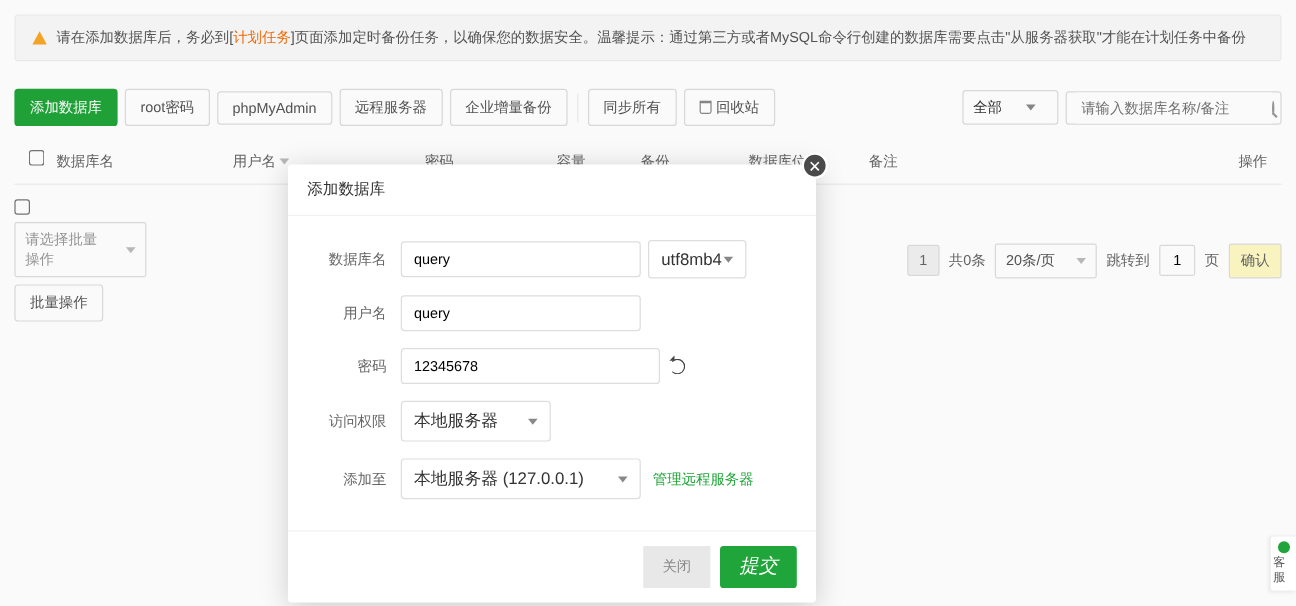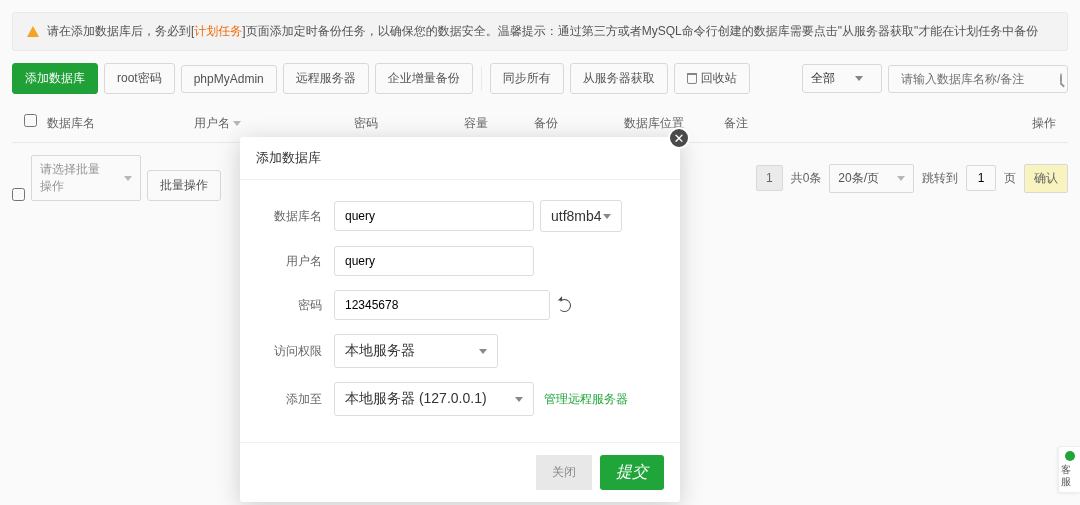--- a/index.html
+++ b/index.html
@@ -5,7 +5,7 @@
     * { box-sizing: border-box; margin: 0; padding: 0; }
     body { font-family: -apple-system, "Helvetica Neue", Arial, sans-serif; font-size: 12px; background: #fff; color: #333; position: relative; width: 1080px; height: 505px; overflow: hidden; }
     .page { padding: 12px; }
-    .alert { background: #f8f8f8; border: 1px solid #eee; border-radius: 3px; padding: 10px 14px; display: flex; align-items: center; gap: 8px; margin-bottom: 12px; color: #555; }
+    .alert { background: #f8f8f8; border: 1px solid #eee; border-radius: 3px; padding: 10px 14px; display: flex; align-items: center; gap: 8px; margin-bottom: 23px; color: #555; }
     .alert-icon { width: 0; height: 0; border-left: 6px solid transparent; border-right: 6px solid transparent; border-bottom: 11px solid #f9a825; position: relative; }
     .link-orange { color: #f56c07; }
     .toolbar { display: flex; align-items: center; gap: 6px; margin-bottom: 10px; }

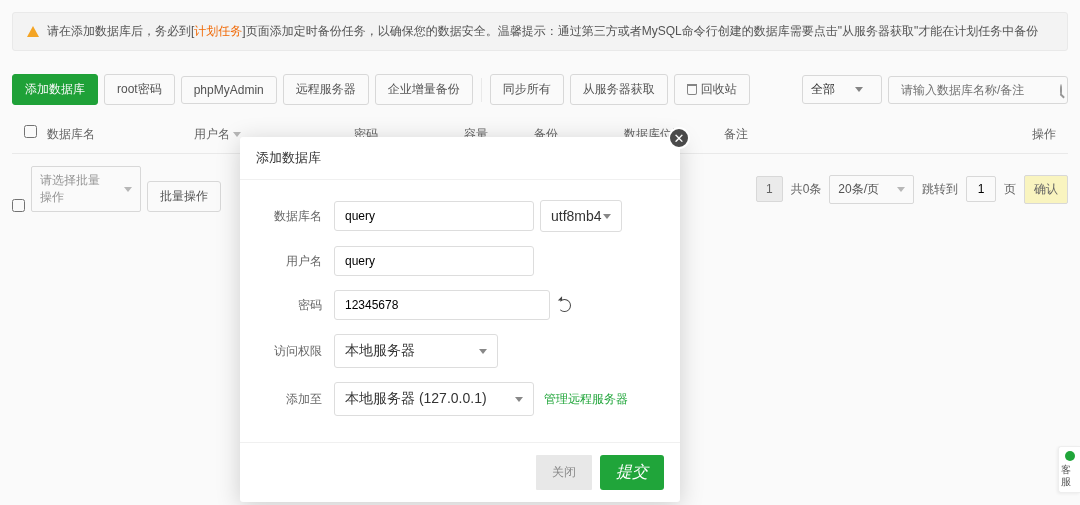--- a/index.html
+++ b/index.html
@@ -74,7 +74,6 @@
     <button class="btn">企业增量备份</button>
     <span class="vdiv"></span>
     <button class="btn">同步所有</button>
-    <button class="btn">从服务器获取</button>
     <button class="btn">
       <span class="trash-icon"></span>
       <span>回收站</span>

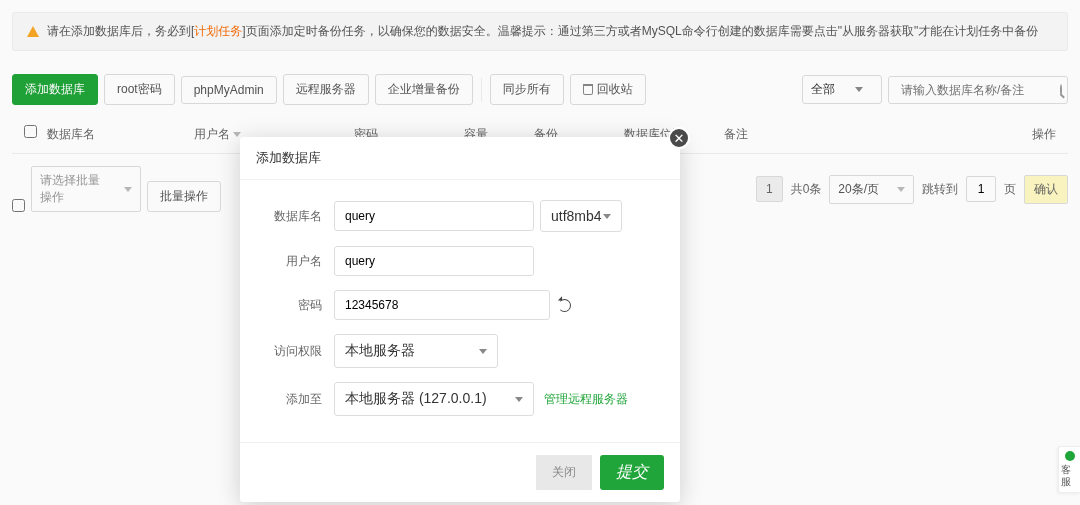--- a/index.html
+++ b/index.html
@@ -26,7 +26,7 @@
     .table th .chk { margin-right: 10px; }
     .sort-caret { display: inline-block; margin-left: 3px; border-left: 4px solid transparent; border-right: 4px solid transparent; border-top: 5px solid #bbb; vertical-align: middle; }
     .pager-row { display: flex; align-items: center; gap: 8px; margin-top: 12px; }
-    .pager-row .left { display: flex; align-items: flex-end; gap: 6px; }
+    .pager-row .left { display: flex; align-items: flex-start; gap: 6px; flex-direction: column; }
     .pgbtn { border: 1px solid #ddd; padding: 5px 9px; border-radius: 2px; color: #666; background: #fef9c3; font-size: 12px; cursor: pointer; }
     .pgbtn.active { background: #f0f0f0; }
     .pginput { width: 30px; border: 1px solid #ddd; border-radius: 2px; padding: 5px 4px; text-align: center; font-size: 12px; }

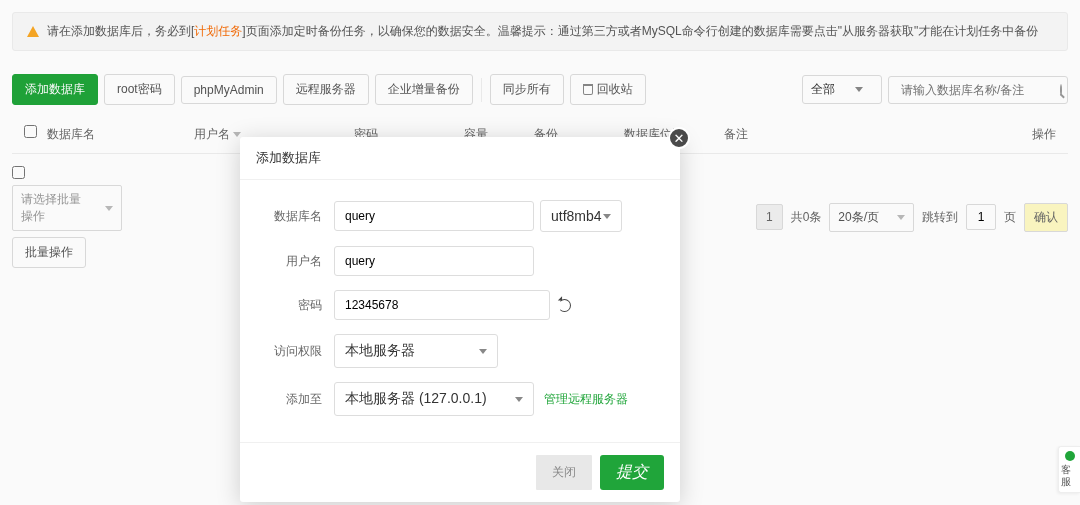--- a/index.html
+++ b/index.html
@@ -42,7 +42,7 @@
     .finput { border: 1px solid #ddd; border-radius: 3px; padding: 7px 10px; font-size: 12px; outline: none; }
     .w200 { width: 200px; }
     .w90 { width: 82px; }
-    .w160 { width: 164px; }
+    .w160 { width: 125px; }
     .w250 { width: 216px; }
     .fselect { border: 1px solid #ddd; border-radius: 3px; padding: 7px 10px; display: flex; align-items: center; justify-content: space-between; background: #fff; cursor: pointer; font-size: 14px; }
     .fselect::after { content: ""; border-left: 4px solid transparent; border-right: 4px solid transparent; border-top: 5px solid #888; }

